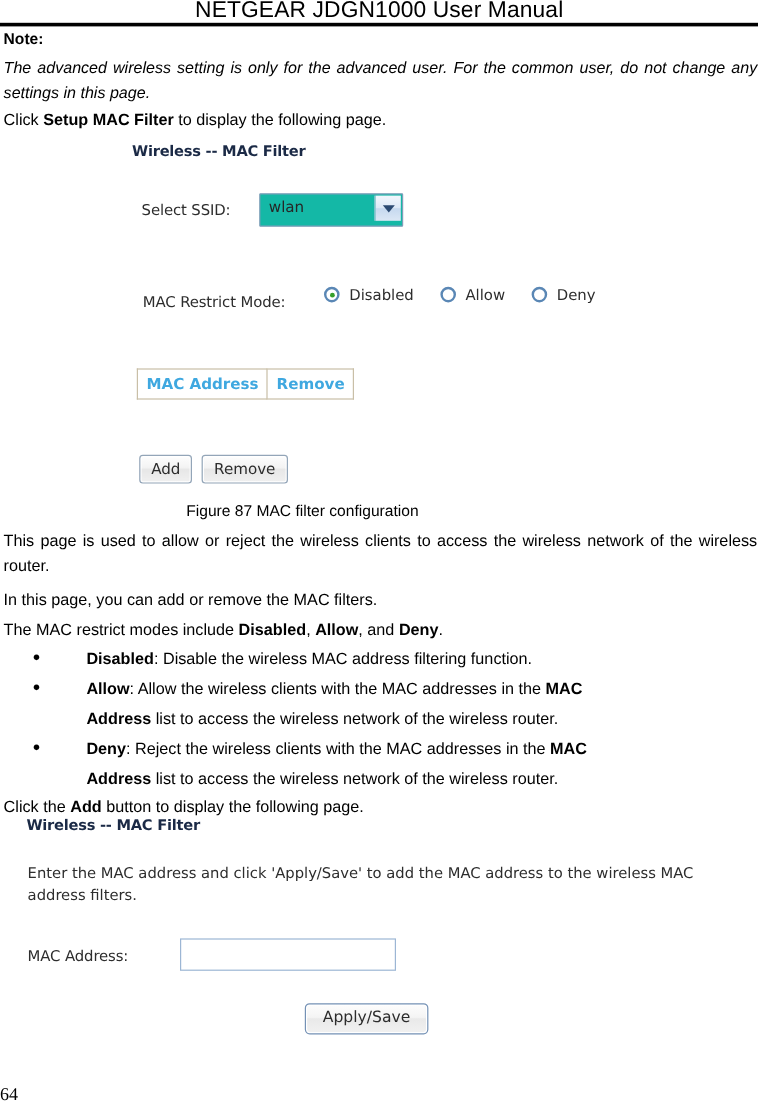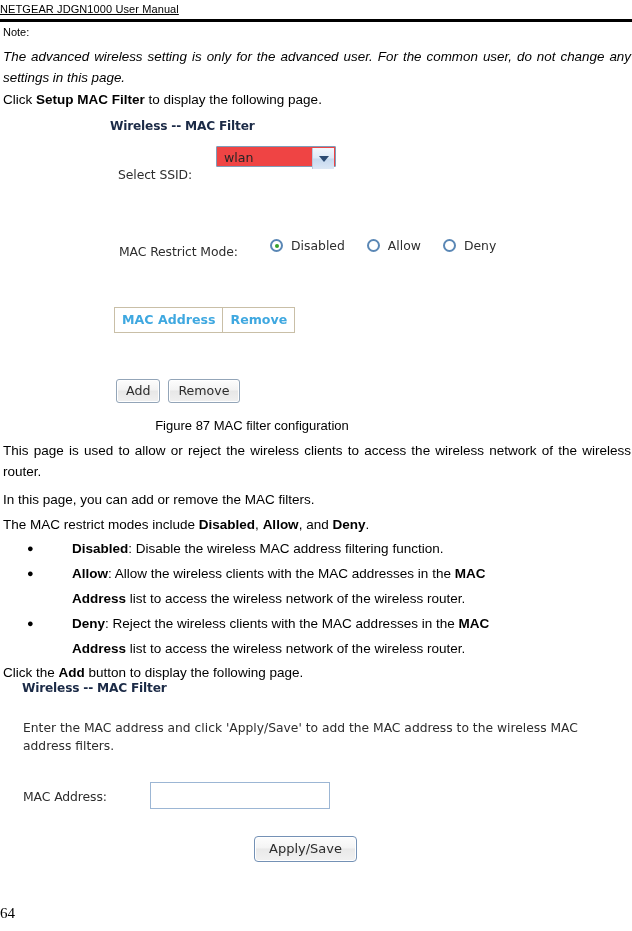--- a/index.html
+++ b/index.html
@@ -22,10 +22,10 @@
     top: 0px;
     left: 0;
     width: 632px;
-    font-size: 11px;
+    text-align: center;
+    font-size: 19px;
     line-height: 18px;
     letter-spacing: 0.1px;
-    text-decoration: underline;
   }
   .header-rule {
     position: absolute;

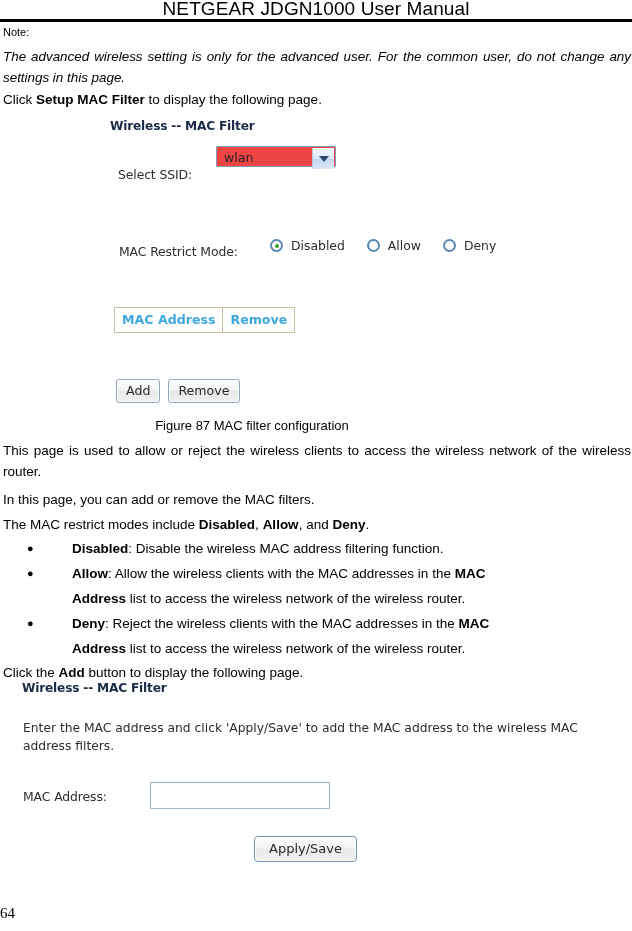--- a/index.html
+++ b/index.html
@@ -41,8 +41,8 @@
     position: absolute;
     top: 24px;
     left: 3px;
-    font-size: 11px;
-    font-weight: normal;
+    font-size: 13px;
+    font-weight: bold;
     line-height: 17px;
   }
   .note-italic {

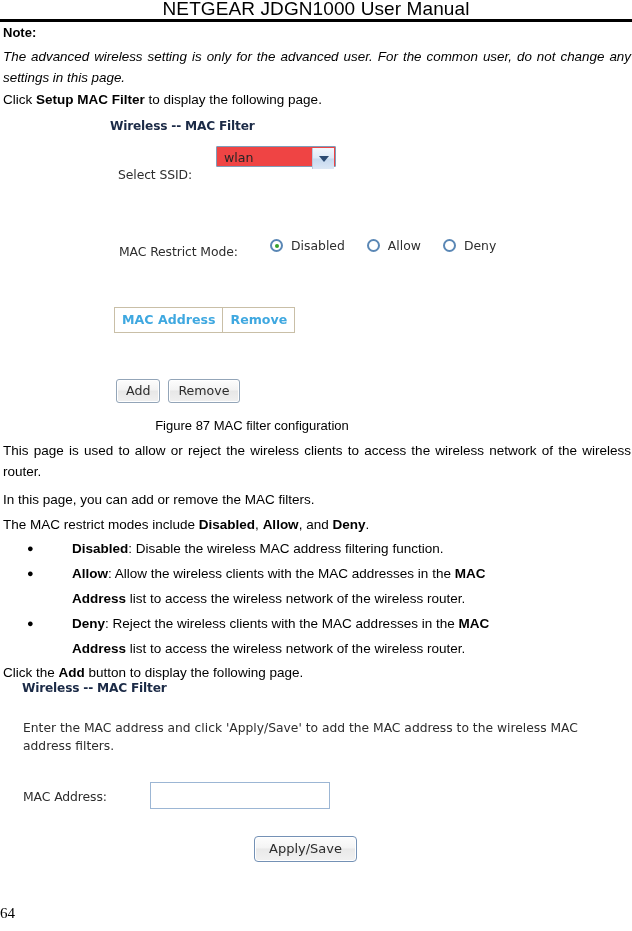--- a/index.html
+++ b/index.html
@@ -93,13 +93,13 @@
 
   .ssid-select {
     position: absolute;
-    top: 33px;
+    top: 48px;
     left: 216px;
     width: 120px;
-    height: 21px;
+    height: 28px;
     box-sizing: border-box;
     border: 1px solid #7f9db9;
-    background: #ef4444;
+    background: #14b8a6;
     border-radius: 1px;
   }
   .ssid-value {

